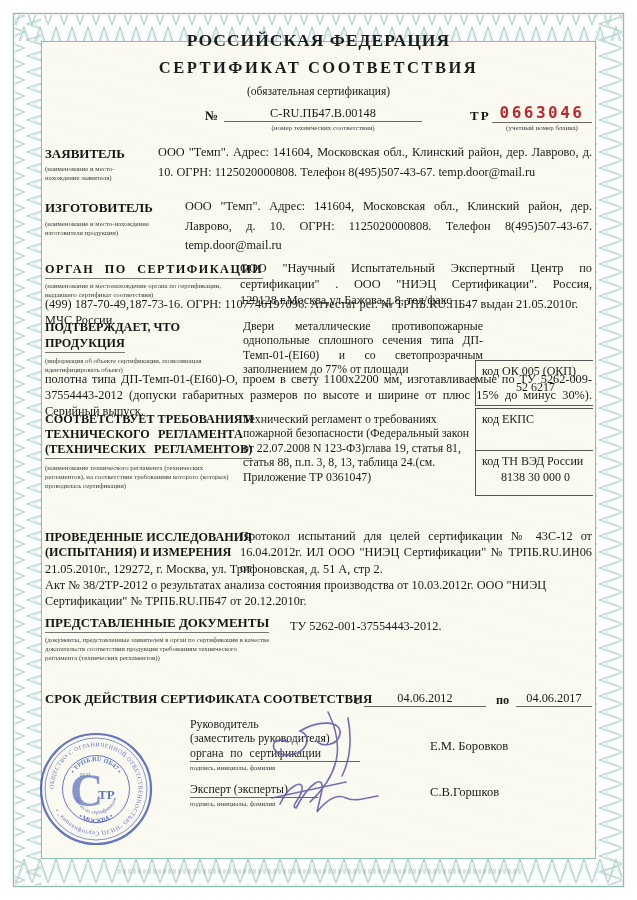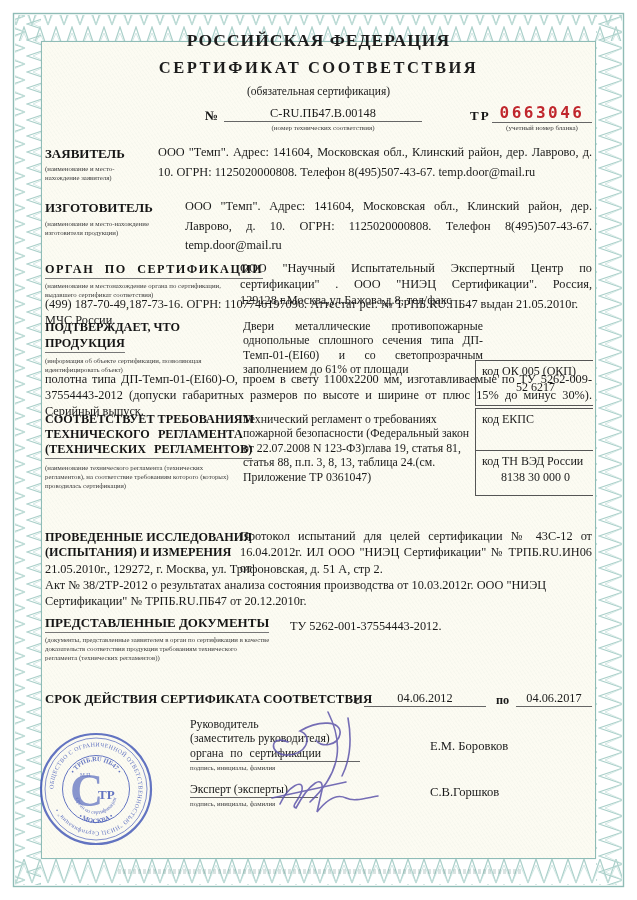--- a/index.html
+++ b/index.html
@@ -90,7 +90,7 @@
   <div class="abs lbl-sm" style="left:45px;top:320px">ПОДТВЕРЖДАЕТ, ЧТО</div>
   <div class="abs lbl-sm ulin" style="left:45px;top:336px">ПРОДУКЦИЯ</div>
   <div class="abs note" style="left:45px;top:356px;width:192px">(информация об объекте сертификации, позволяющая идентифицировать объект)</div>
-  <div class="abs val-sm just" style="left:243px;top:319px;width:240px">Двери металлические противопожарные однопольные сплошного сечения типа ДП-Темп-01-(EI60) и со светопрозрачным заполнением до 61% от площади</div>
+  <div class="abs val-sm just" style="left:243px;top:319px;width:240px">Двери металлические противопожарные однопольные сплошного сечения типа ДП-Темп-01-(EI60) и со светопрозрачным заполнением до 77% от площади</div>
   <div class="abs val just" style="left:45px;top:371px;width:547px">полотна типа ДП-Темп-01-(EI60)-О, проем в свету 1100x2200 мм, изготавливаемые по ТУ 5262-009-37554443-2012 (допуски габаритных размеров по высоте и ширине от плюс 15% до минус 30%). Серийный выпуск.</div>
 
   <div class="abs codebox" style="left:475px;top:360px;width:107px">

